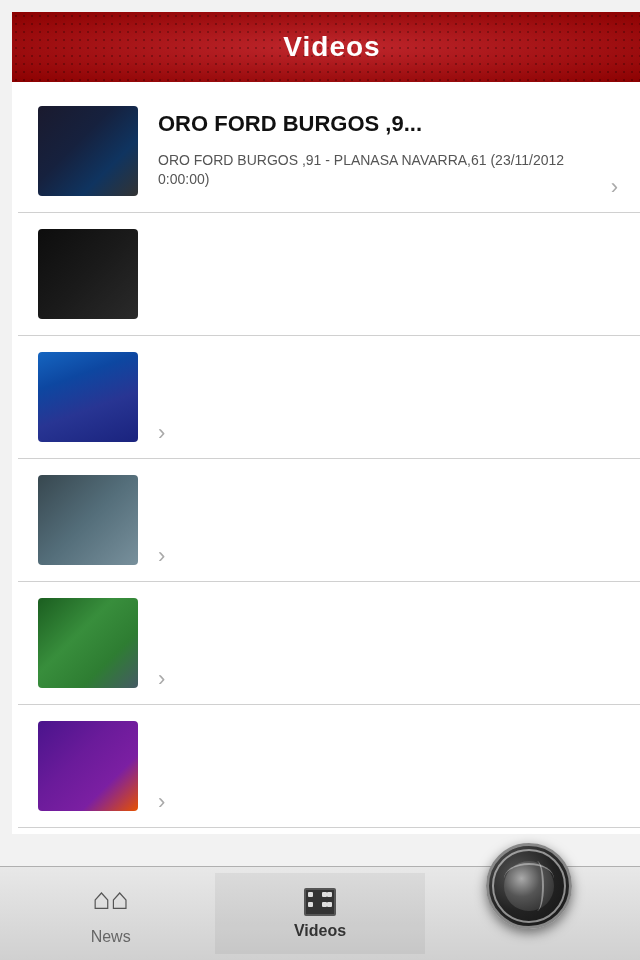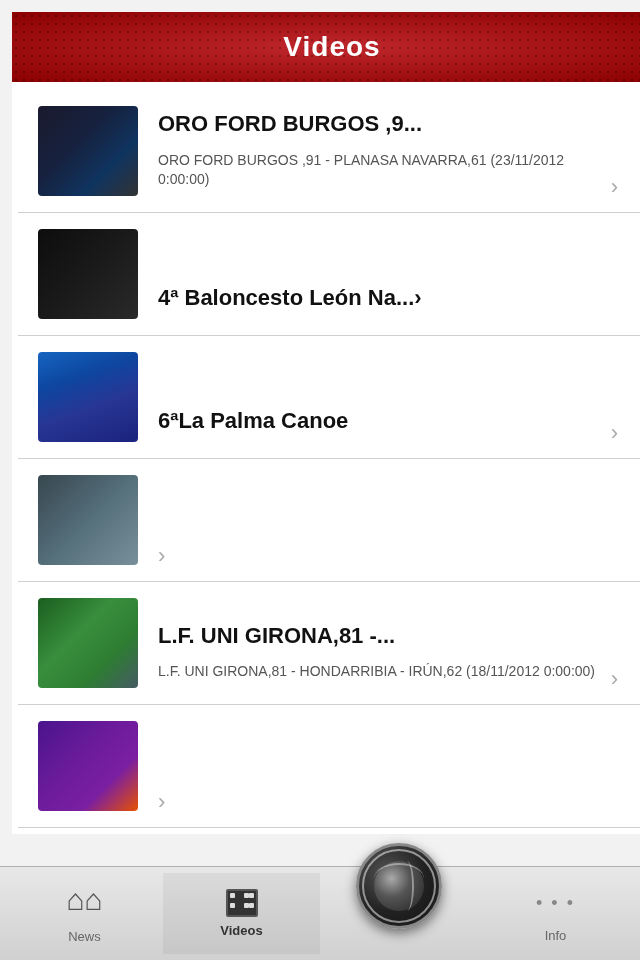--- a/index.html
+++ b/index.html
@@ -255,9 +255,6 @@
     </div>
     <div class="video-item">
       <div class="video-thumb thumb-2"></div>
-      <div class="video-content">
-        <div class="video-title">4ª Baloncesto León   Na...›</div>
-      </div>
       <div class="chevron"></div>
     </div>
     <div class="video-item">

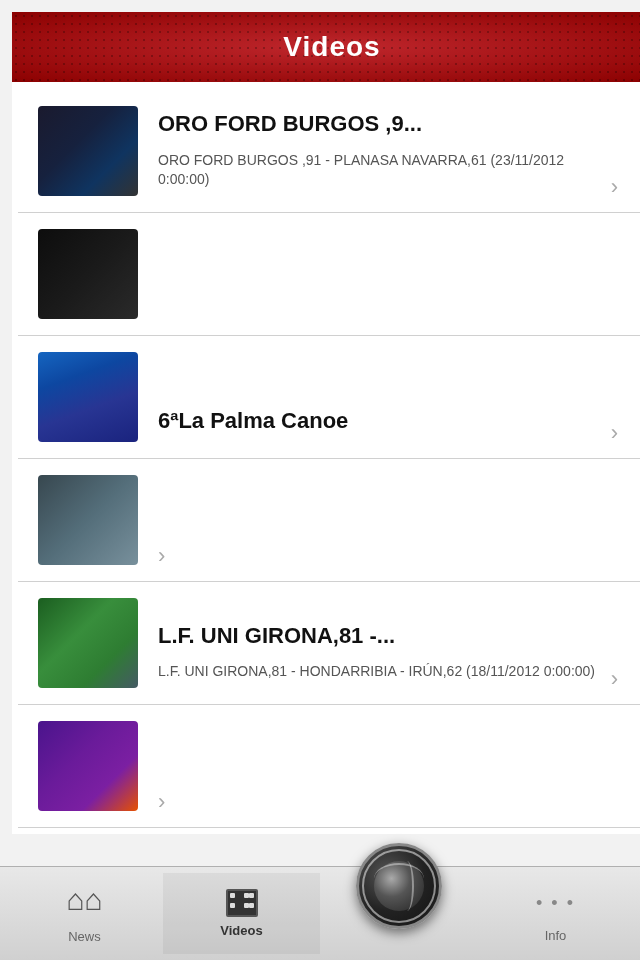--- a/index.html
+++ b/index.html
@@ -259,9 +259,6 @@
     </div>
     <div class="video-item">
       <div class="video-thumb thumb-3"></div>
-      <div class="video-content">
-        <div class="video-title">6ªLa Palma Canoe</div>
-      </div>
       <div class="chevron">›</div>
     </div>
     <div class="video-item">

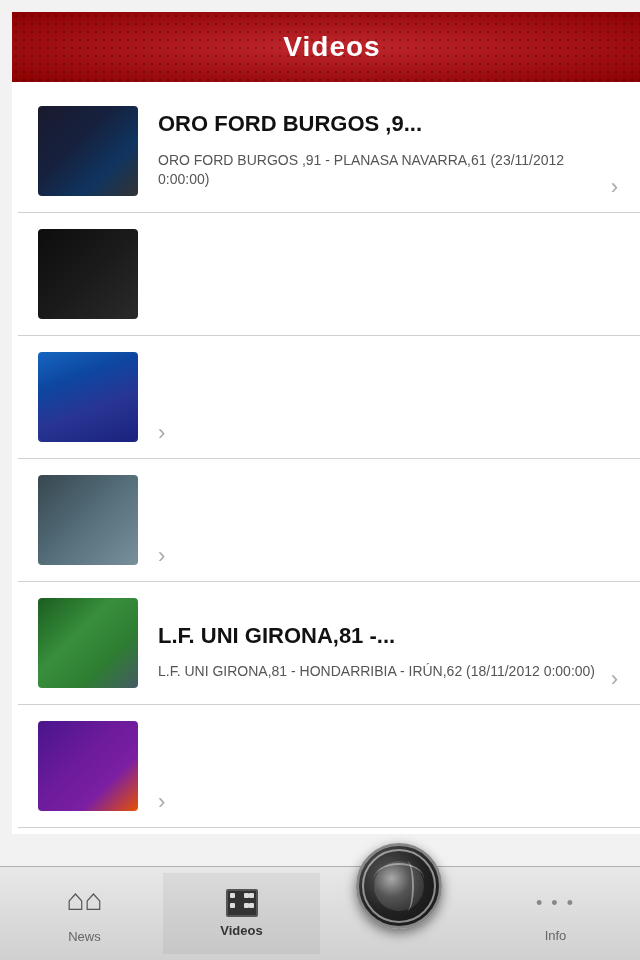--- a/index.html
+++ b/index.html
@@ -267,10 +267,6 @@
     </div>
     <div class="video-item">
       <div class="video-thumb thumb-5"></div>
-      <div class="video-content">
-        <div class="video-title">L.F. UNI GIRONA,81 -...</div>
-        <div class="video-subtitle">L.F. UNI GIRONA,81 - HONDARRIBIA - IRÚN,62 (18/11/2012 0:00:00)</div>
-      </div>
       <div class="chevron">›</div>
     </div>
     <div class="video-item">

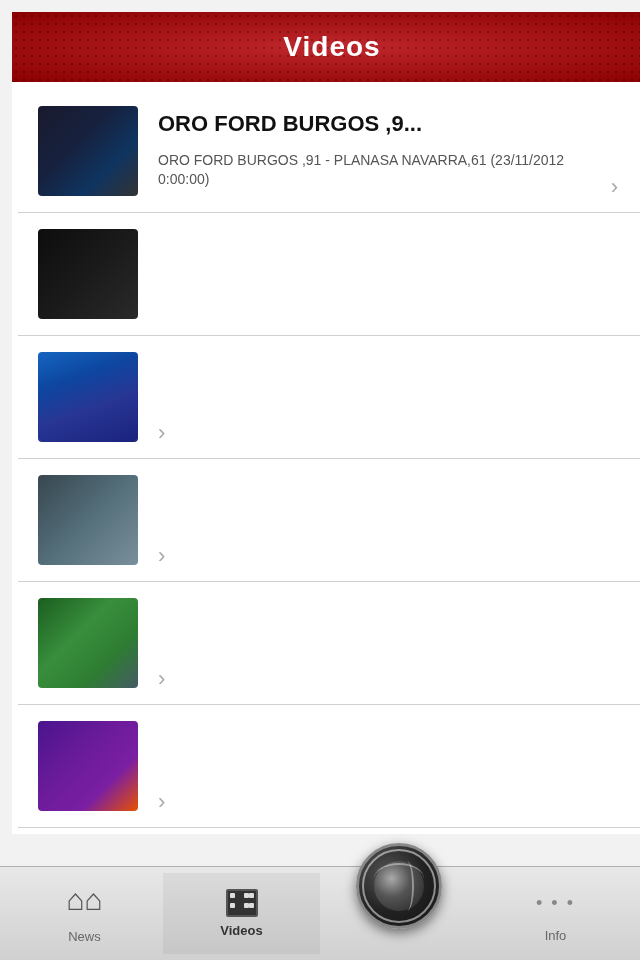--- a/index.html
+++ b/index.html
@@ -132,7 +132,7 @@
       padding-bottom: 6px;
     }
     .tab-item .tab-label {
-      font-size: 13px;
+      font-size: 16px;
       color: #666;
       margin-top: 0;
     }

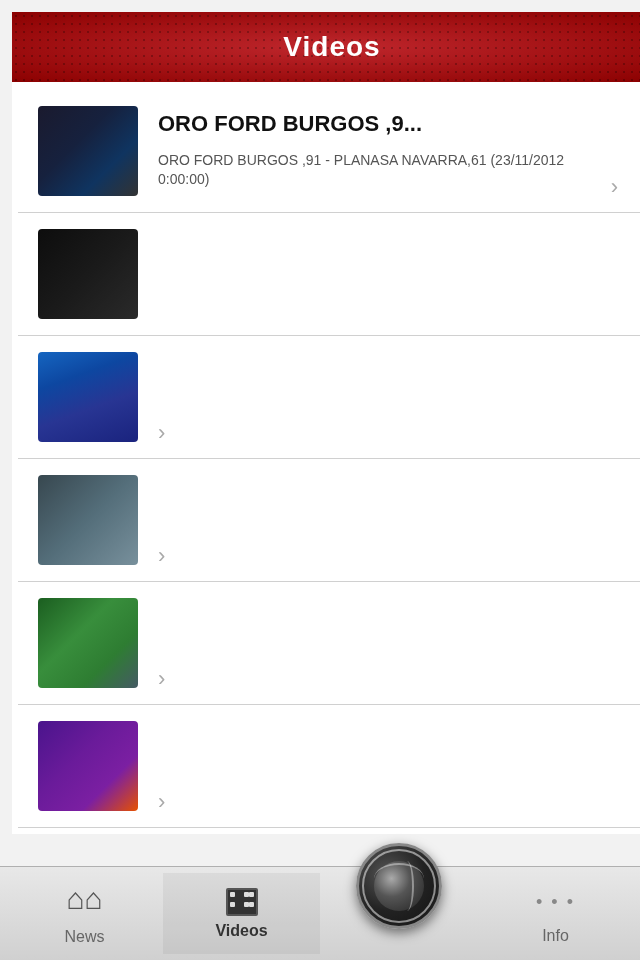--- a/index.html
+++ b/index.html
@@ -294,10 +294,6 @@
   </div>
 
 
-  <div class="tab-item">
-    <span class="dots-icon tab-icon"></span>
-    <span class="tab-label">Info</span>
-  </div>
 </div>
 
 </body></html>

